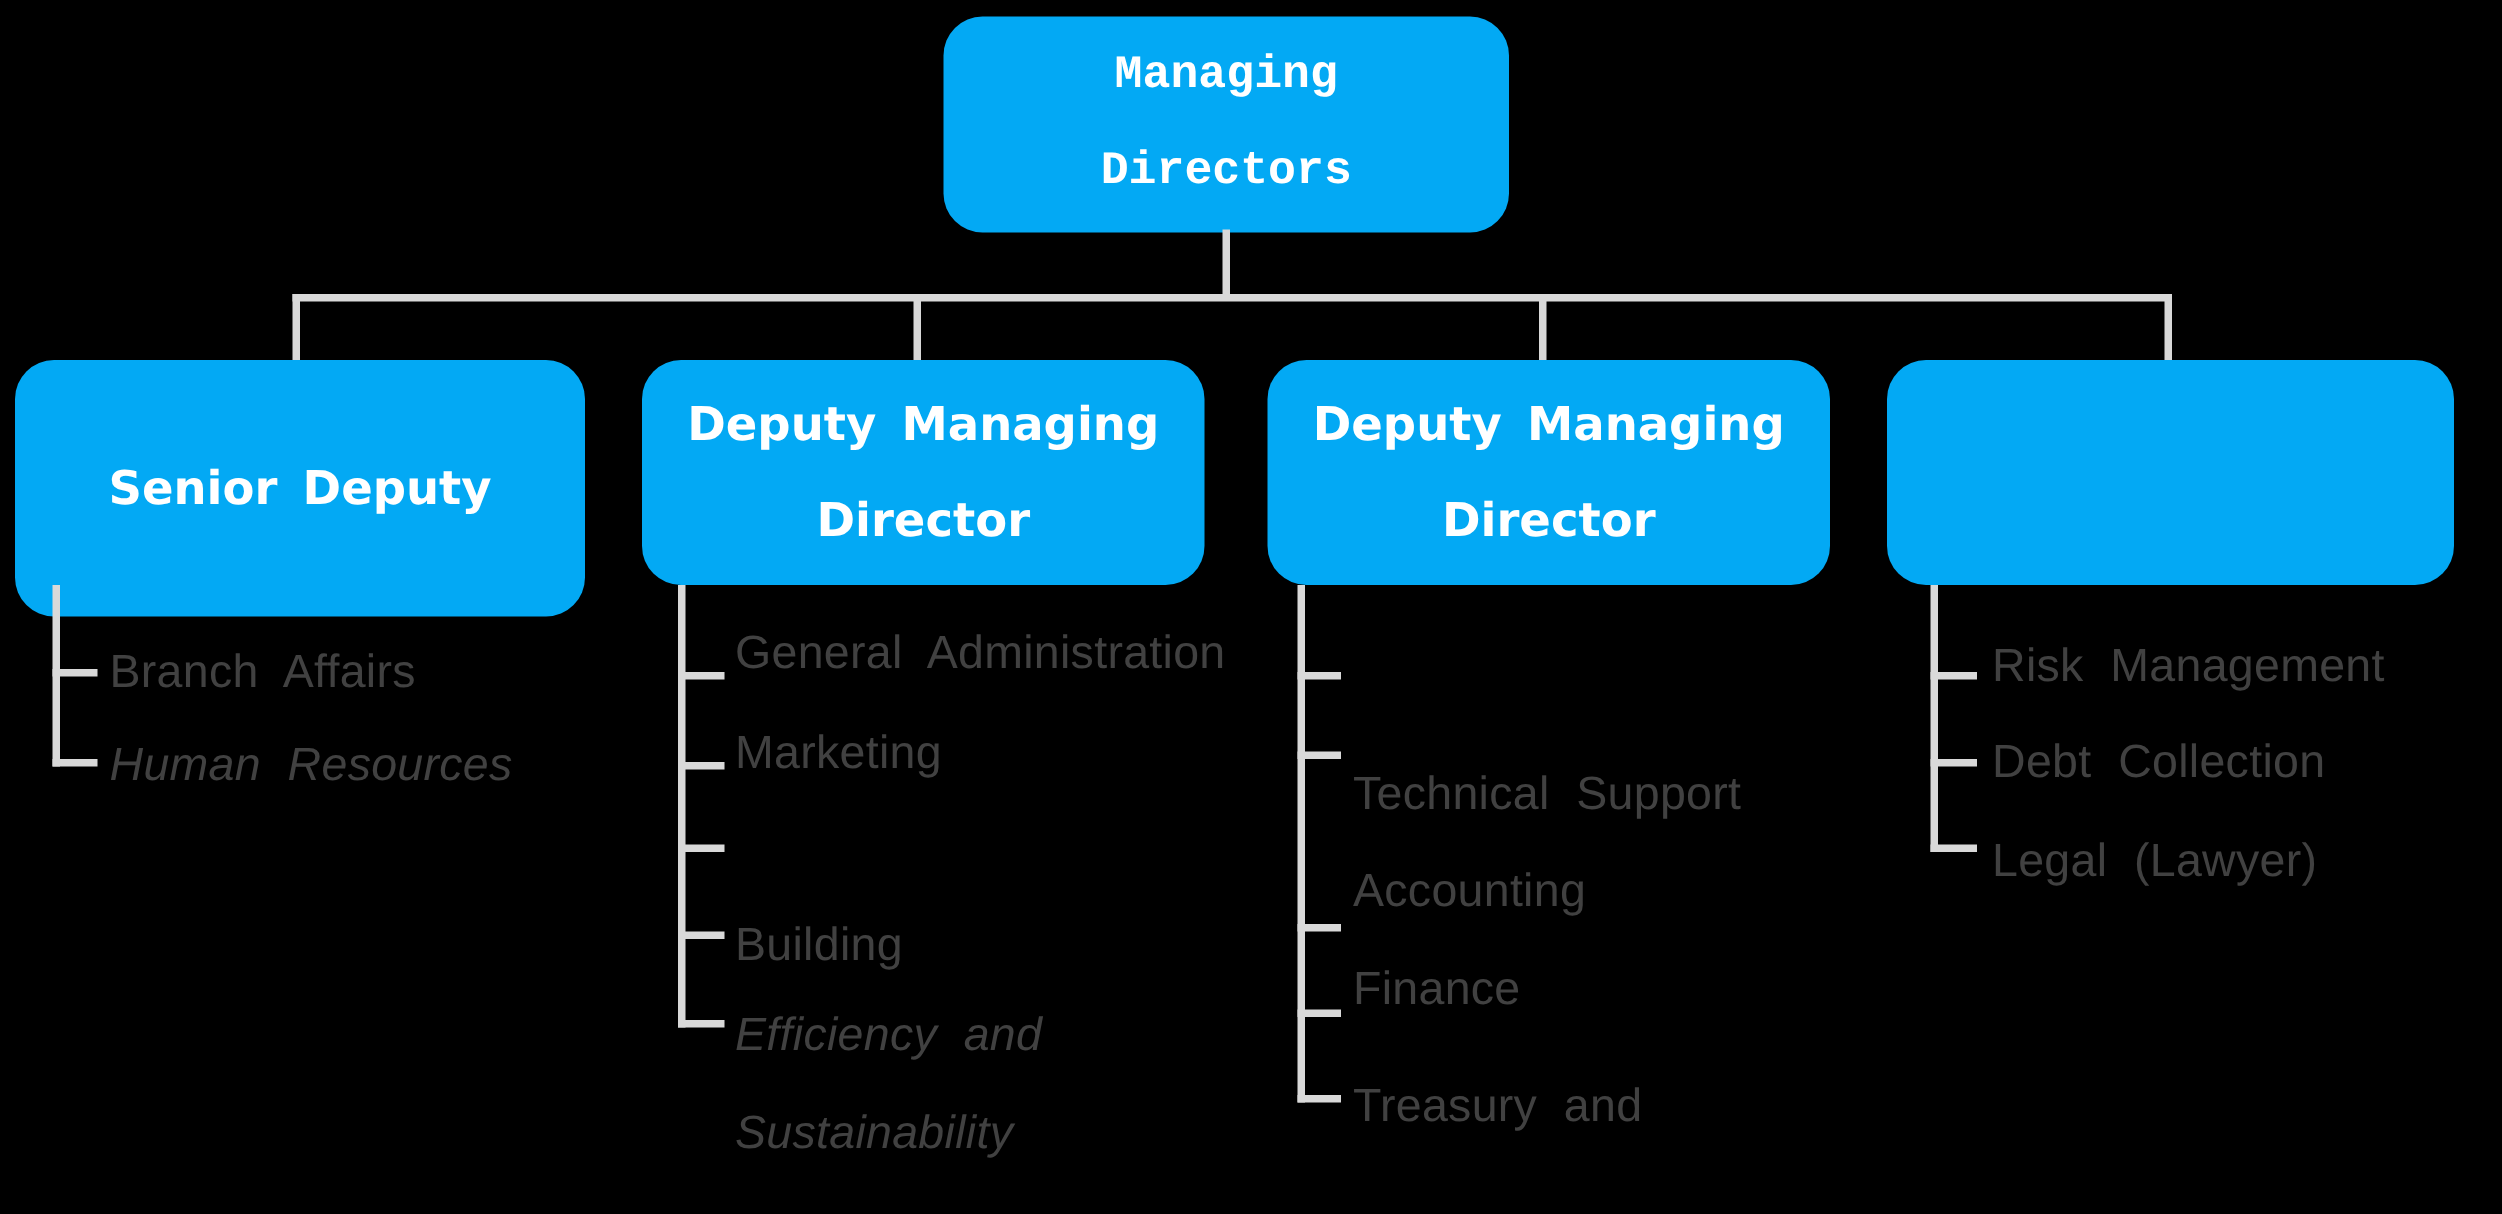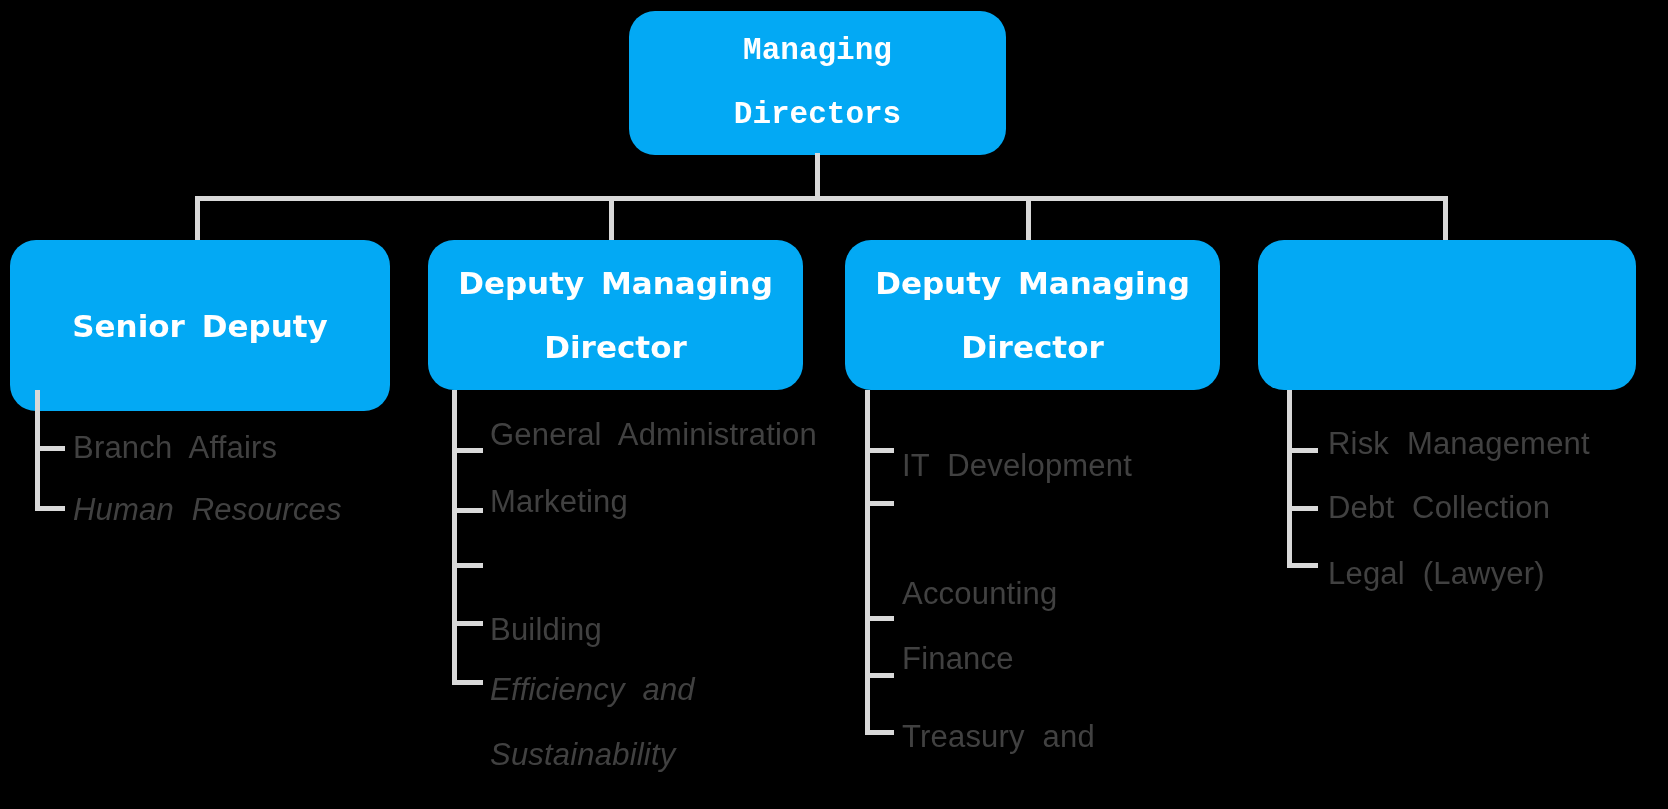--- a/index.html
+++ b/index.html
@@ -102,7 +102,6 @@
   <div class="line" style="left:865px; top:616px; width:29px; height:5px;"></div>
   <div class="line" style="left:865px; top:673px; width:29px; height:5px;"></div>
   <div class="line" style="left:865px; top:730px; width:29px; height:5px;"></div>
-  <div class="item" style="left:902px; top:433px;">IT Development</div>
   <div class="item" style="left:902px; top:561px;">Accounting</div>
   <div class="item" style="left:902px; top:626px;">Finance</div>
   <div class="item" style="left:902px; top:704px;">Treasury and</div>

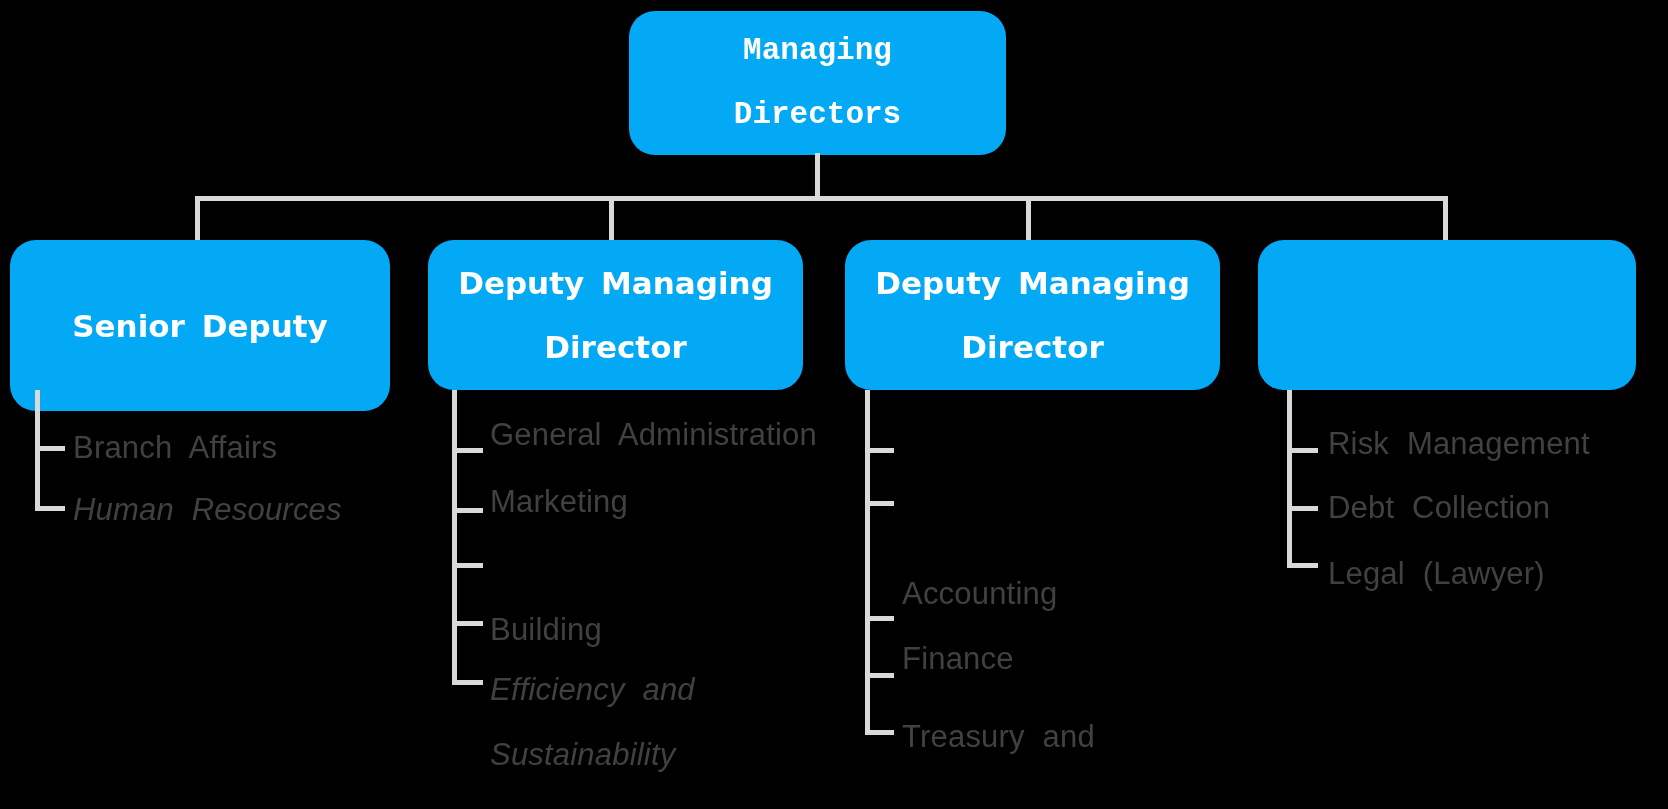--- a/index.html
+++ b/index.html
@@ -102,6 +102,7 @@
   <div class="line" style="left:865px; top:616px; width:29px; height:5px;"></div>
   <div class="line" style="left:865px; top:673px; width:29px; height:5px;"></div>
   <div class="line" style="left:865px; top:730px; width:29px; height:5px;"></div>
+  <div class="item" style="left:902px; top:496px;">Technical Support</div>
   <div class="item" style="left:902px; top:561px;">Accounting</div>
   <div class="item" style="left:902px; top:626px;">Finance</div>
   <div class="item" style="left:902px; top:704px;">Treasury and</div>

